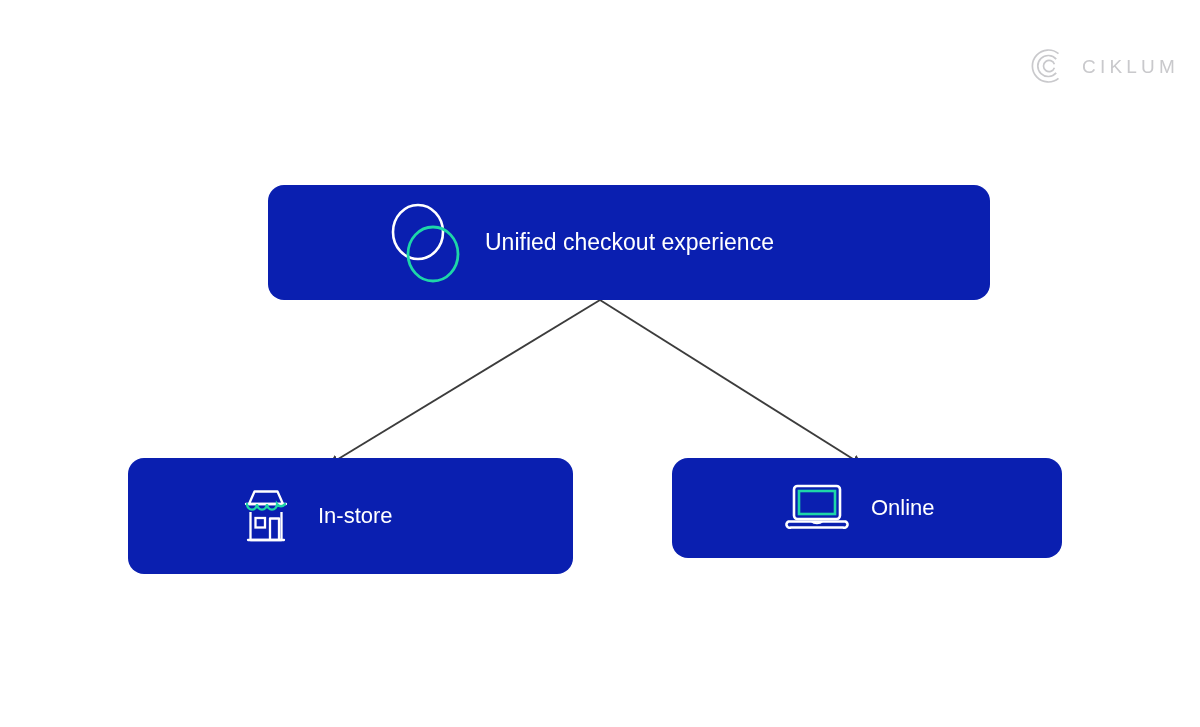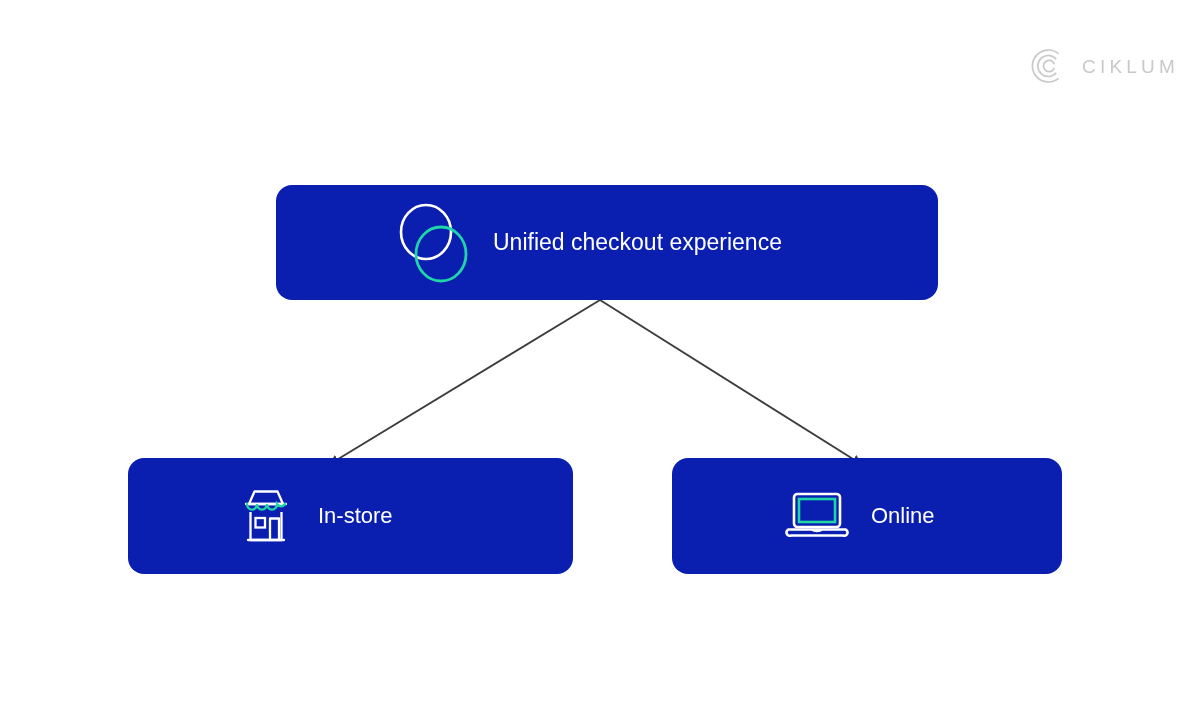--- a/index.html
+++ b/index.html
@@ -75,9 +75,9 @@
   }
 
   #node-root {
-    left: 276px;
+    left: 268px;
     top: 185px;
-    width: 662px;
+    width: 722px;
     height: 115px;
     padding-left: 121px;
   }

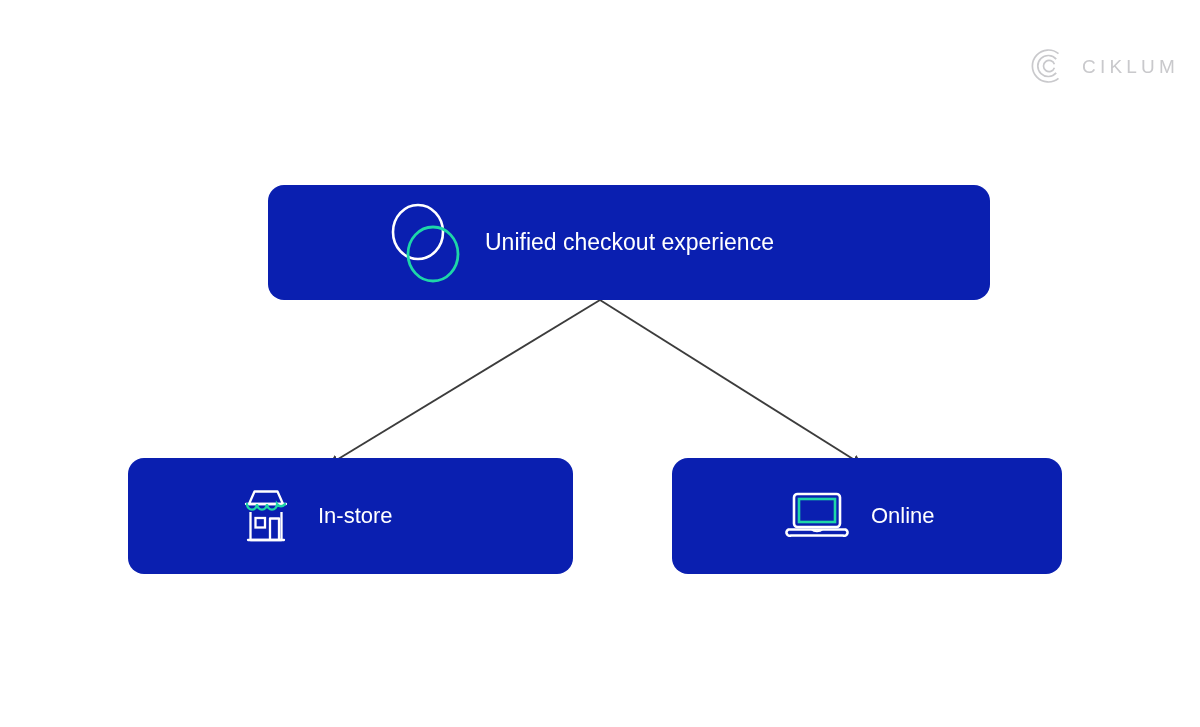--- a/index.html
+++ b/index.html
@@ -98,7 +98,7 @@
     left: 672px;
     top: 458px;
     width: 390px;
-    height: 116px;
+    height: 100px;
     padding-left: 113px;
   }
   #node-online .node-icon { width: 64px; height: 58px; }

